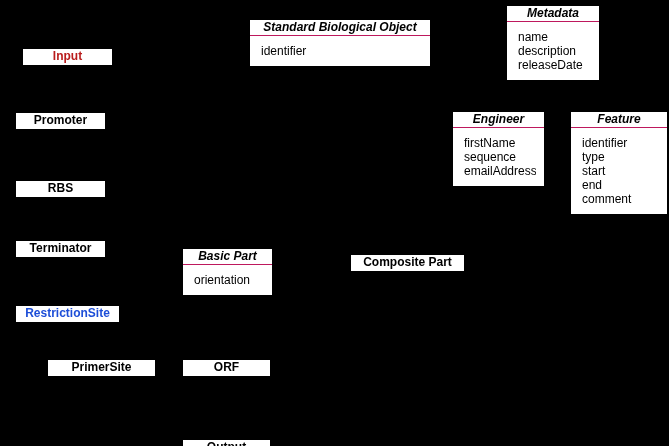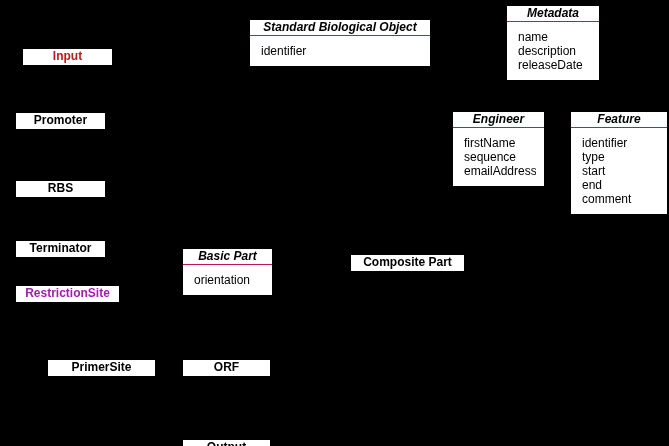--- a/index.html
+++ b/index.html
@@ -116,7 +116,7 @@
     <div class="uml-class" style="left: 350px; top: 254px; width: 115px; background: #fde047; color: rgb(0, 0, 0);">
       <div class="uml-title">Composite Part</div>
     </div>
-    <div class="uml-class" style="left: 15px; top: 285px; width: 105px; background: rgb(255, 255, 255); color: #a21caf;">
+    <div class="uml-class" style="left: 15px; top: 305px; width: 105px; background: rgb(255, 255, 255); color: #1d4ed8;">
       <div class="uml-title">RestrictionSite</div>
     </div>
     <div class="uml-class" style="left: 47px; top: 359px; width: 109px; background: rgb(255, 255, 255); color: rgb(0, 0, 0);">

